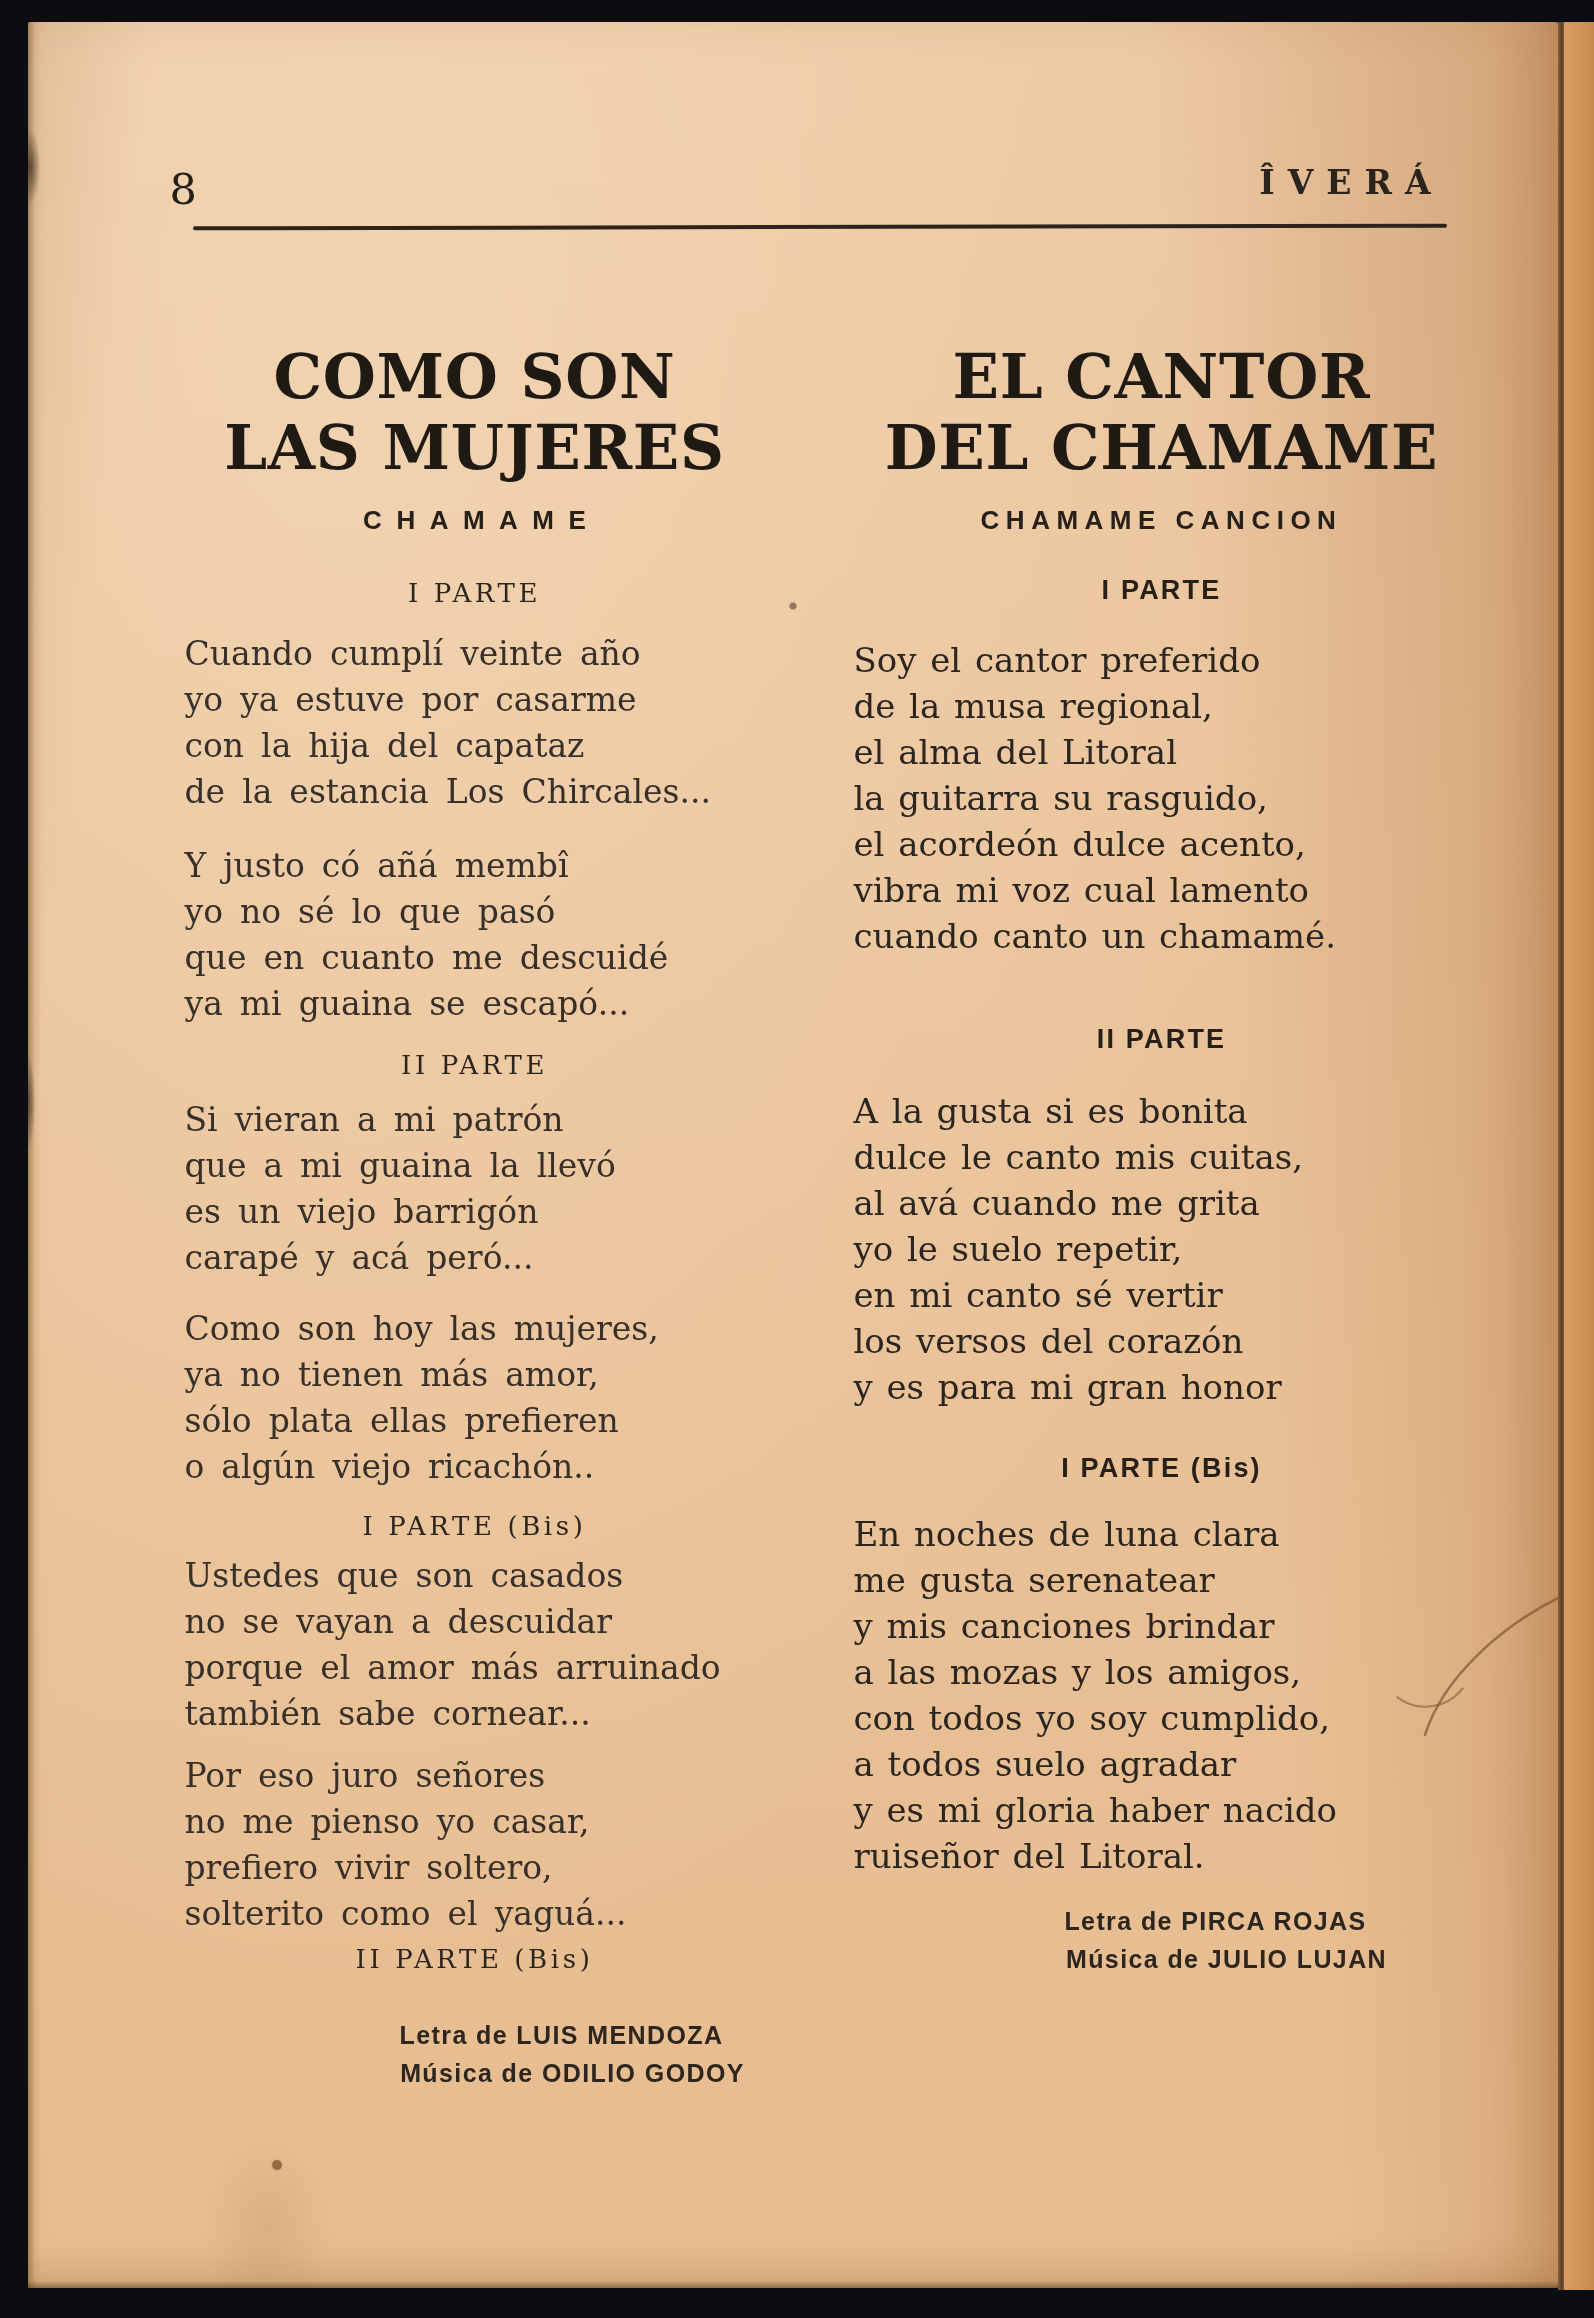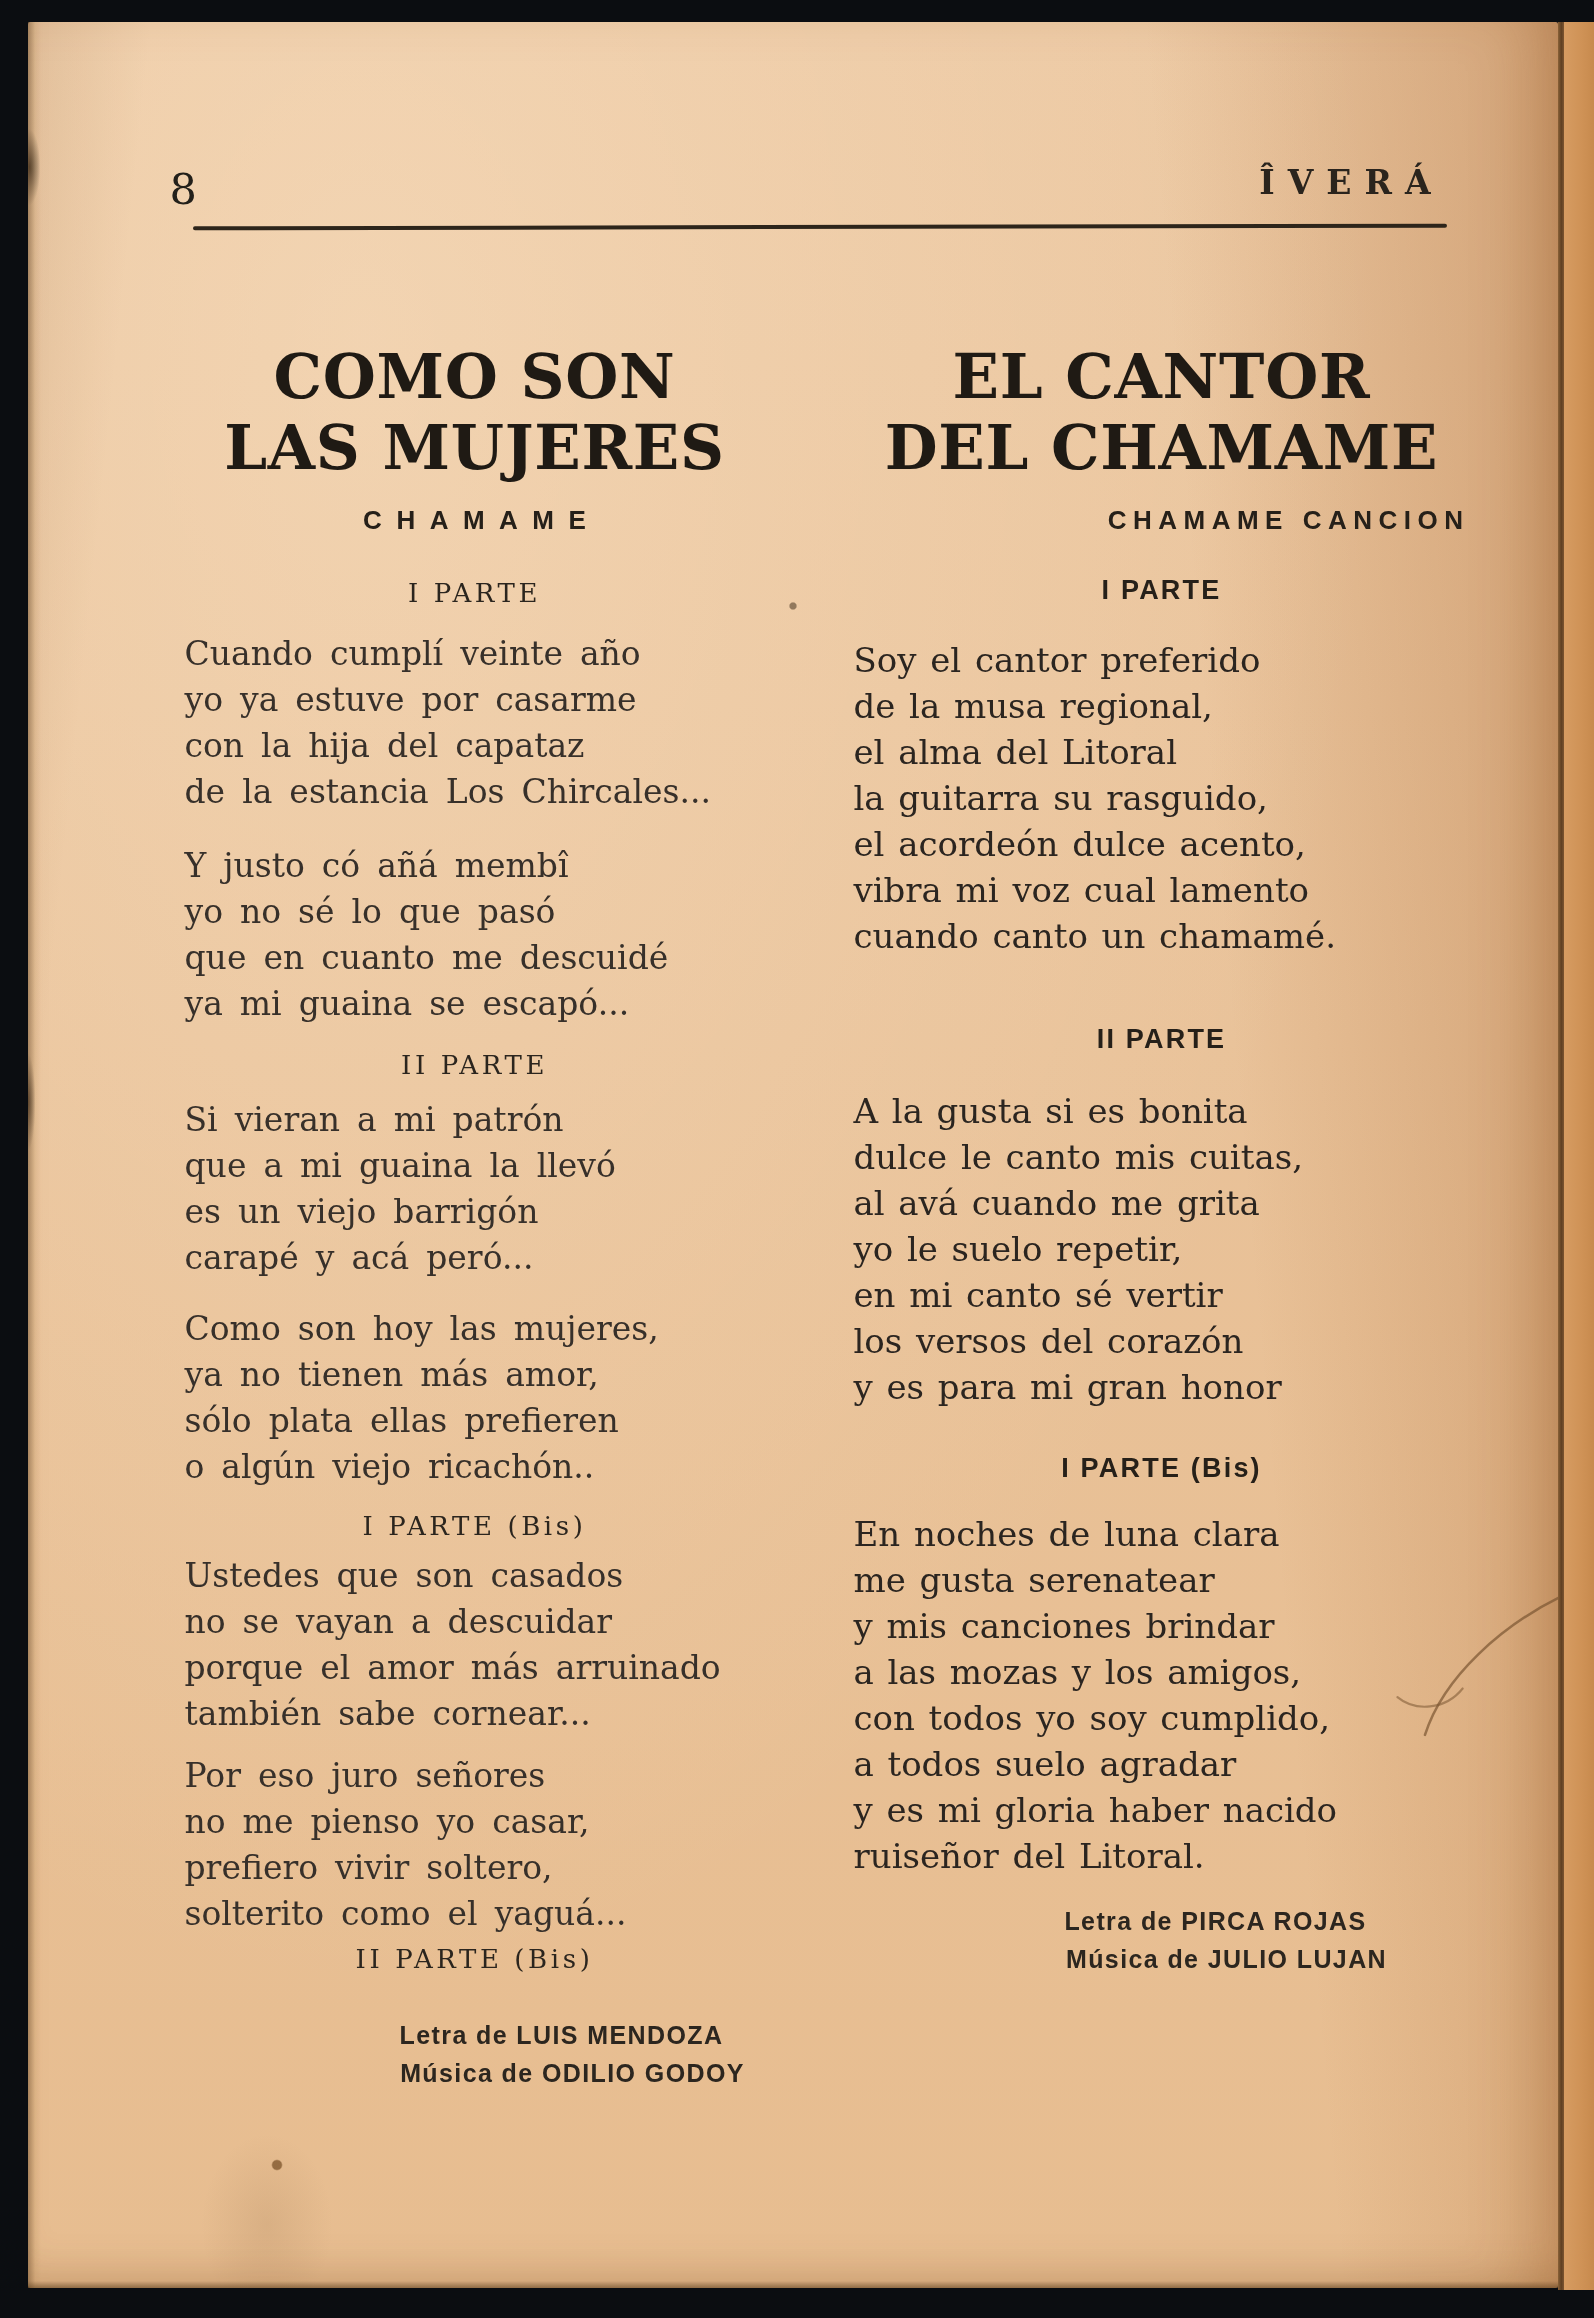--- a/index.html
+++ b/index.html
@@ -73,7 +73,7 @@
     font-weight: bold; font-size: 26px; color: #262019;
   }
   .col-left  .song-subtitle { margin-top: 22px; letter-spacing: 14.5px; padding-left: 14.5px; }
-  .col-right .song-subtitle { margin-top: 22px; letter-spacing: 6.5px; text-align: right; }
+  .col-right .song-subtitle { margin-top: 22px; letter-spacing: 6.5px; }
 
   .part-heading-serif {
     text-align: center; font-size: 26px; letter-spacing: 3.6px;

